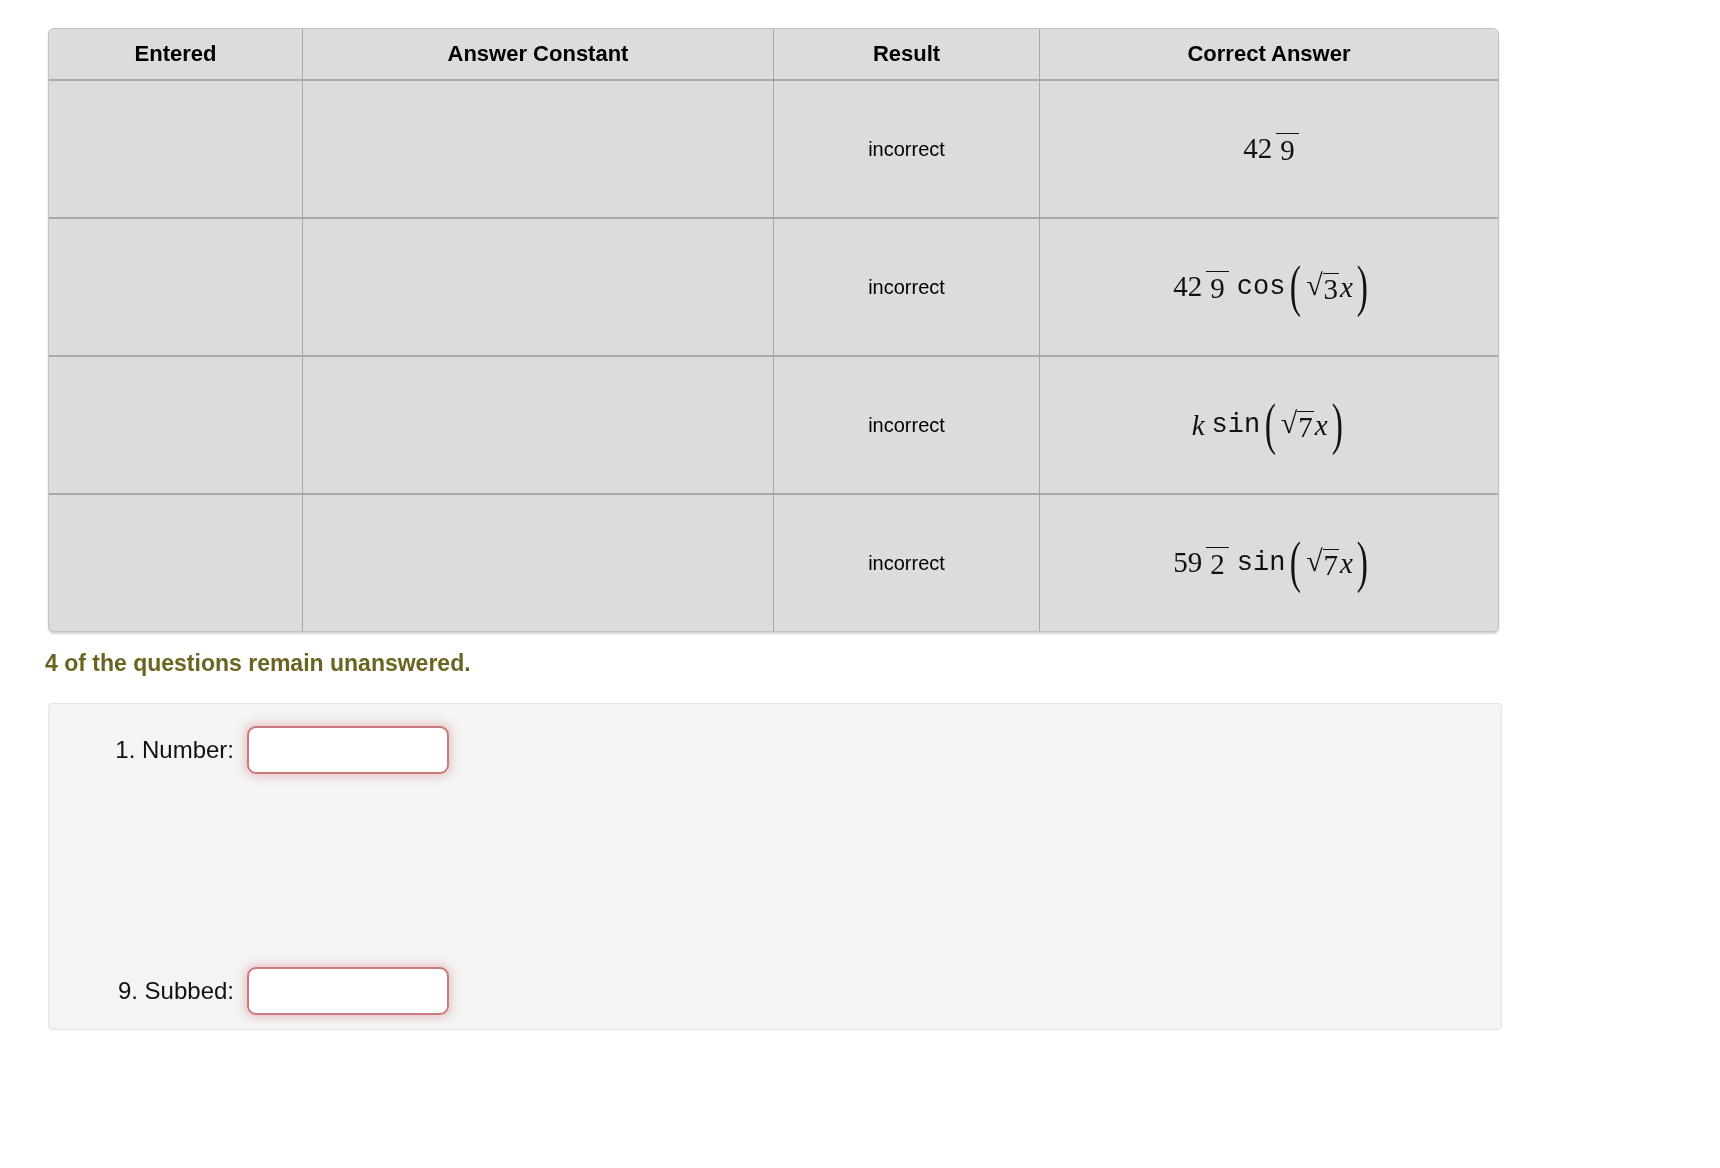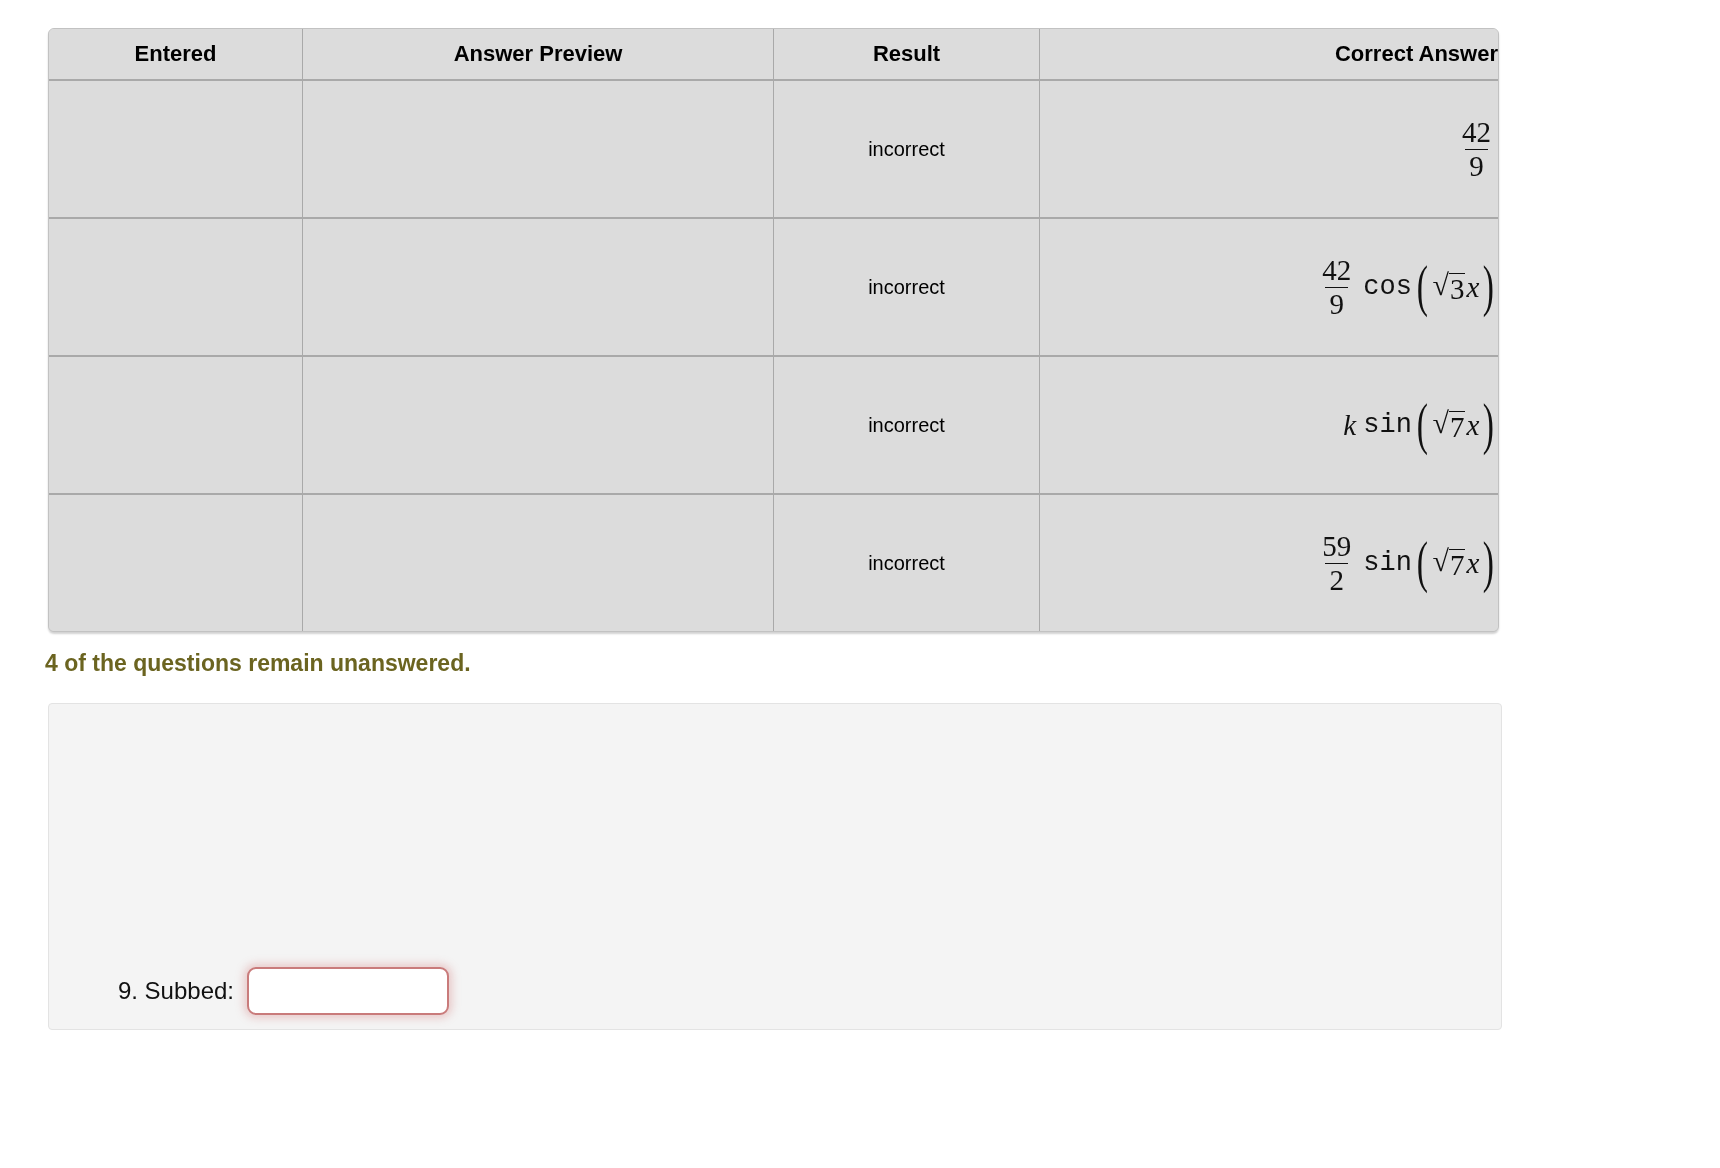--- a/index.html
+++ b/index.html
@@ -210,7 +210,7 @@
     <thead>
       <tr>
         <th class="col-entered">Entered</th>
-        <th class="col-preview">Answer Preview</th>
+        <th class="col-preview">Answer Constant</th>
         <th class="col-result">Result</th>
         <th class="col-correct">Correct Answer</th>
       </tr>

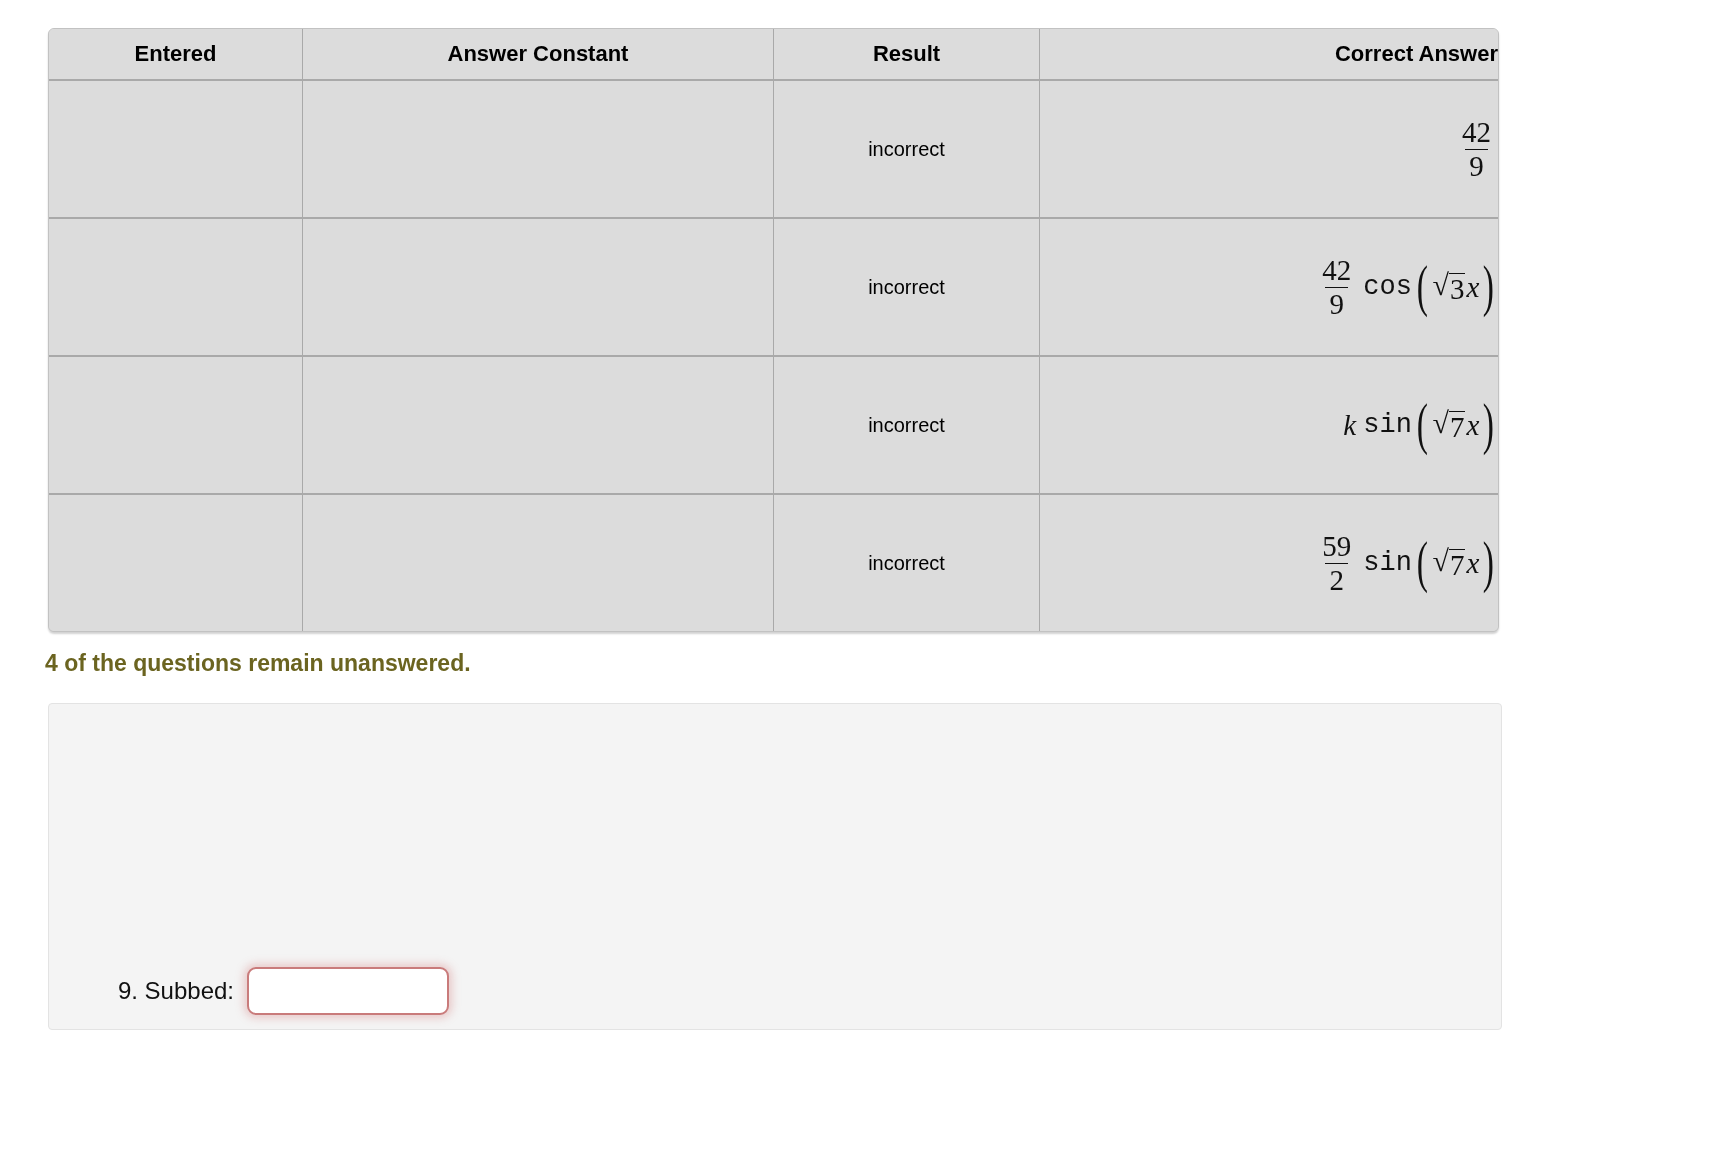--- a/index.html
+++ b/index.html
@@ -42,7 +42,7 @@
     padding: 0;
   }
   table.results th:last-child,
-  table.results td:last-child { border-right: none; text-align: right; }
+  table.results td:last-child { border-right: none; }
 
   table.results thead th {
     height: 50px;

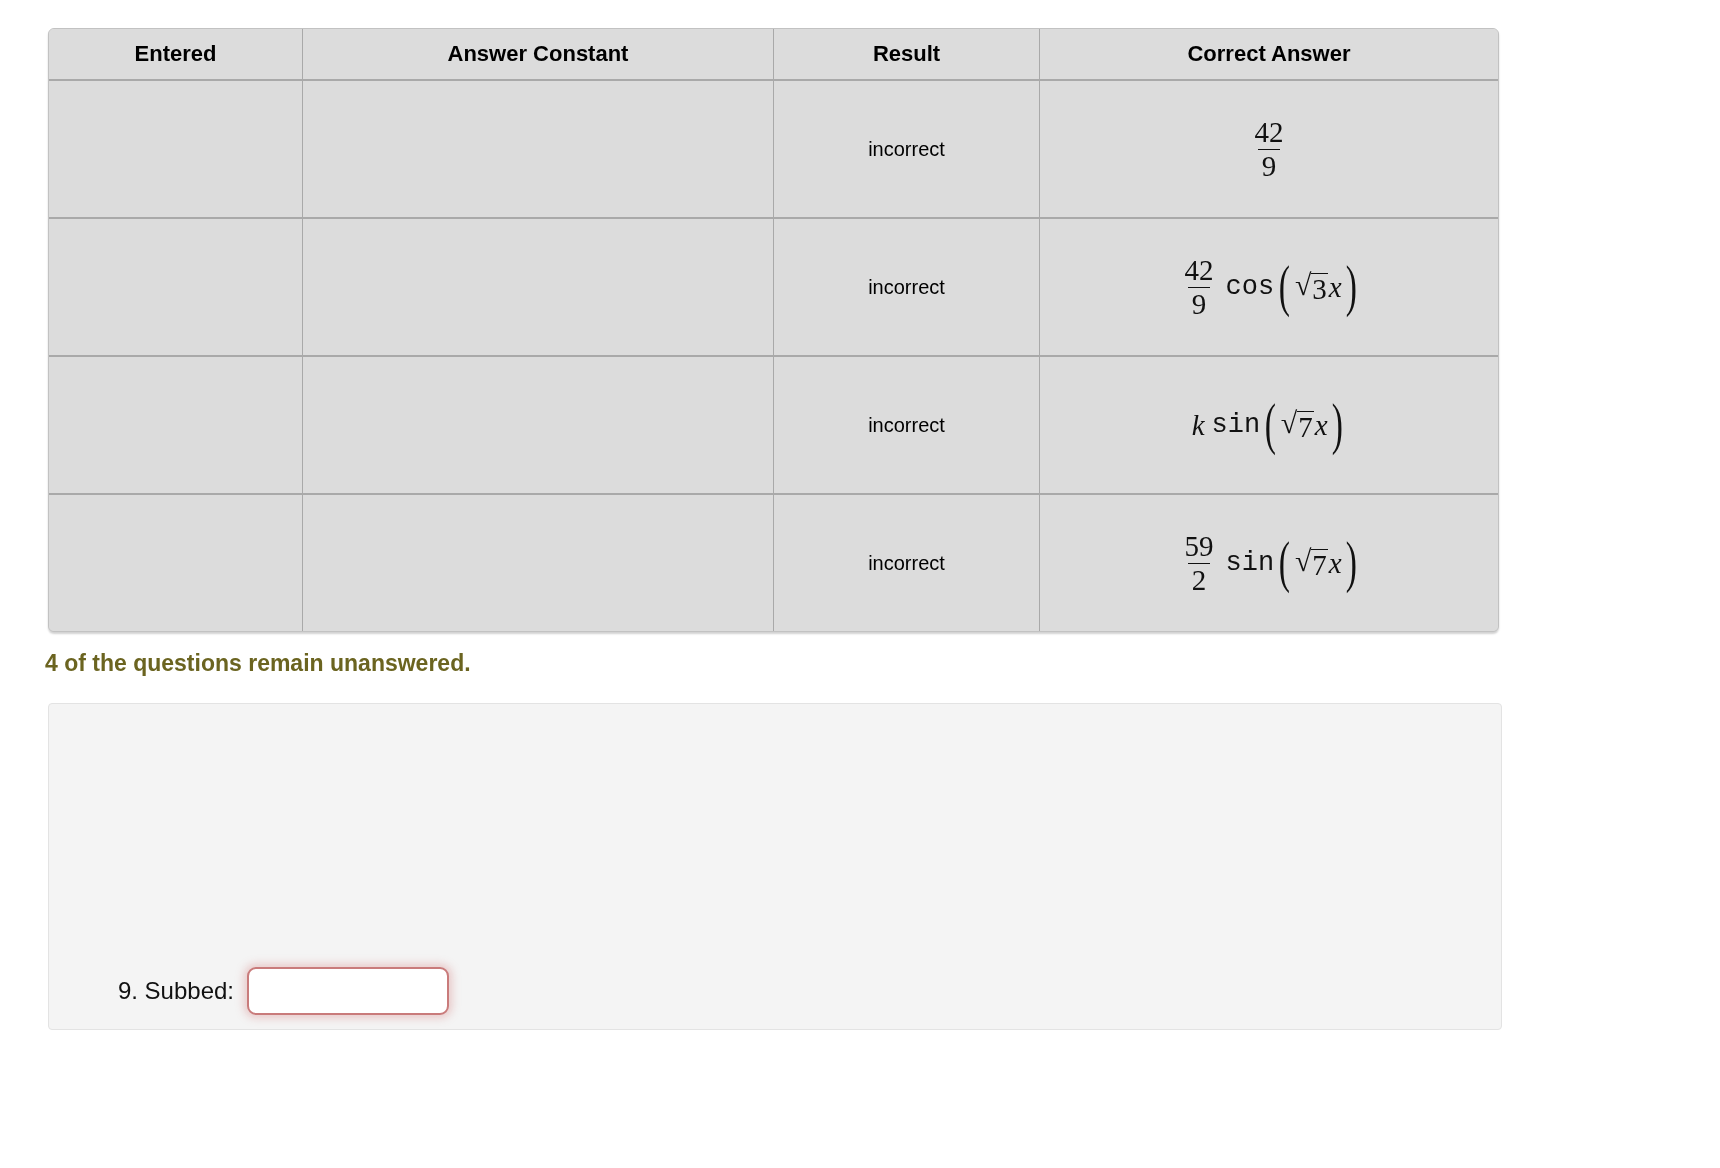--- a/index.html
+++ b/index.html
@@ -86,7 +86,7 @@
   }
   .frac {
     display: inline-flex;
-    flex-direction: column;
+    flex-direction: row;
     align-items: center;
     justify-content: center;
     vertical-align: middle;

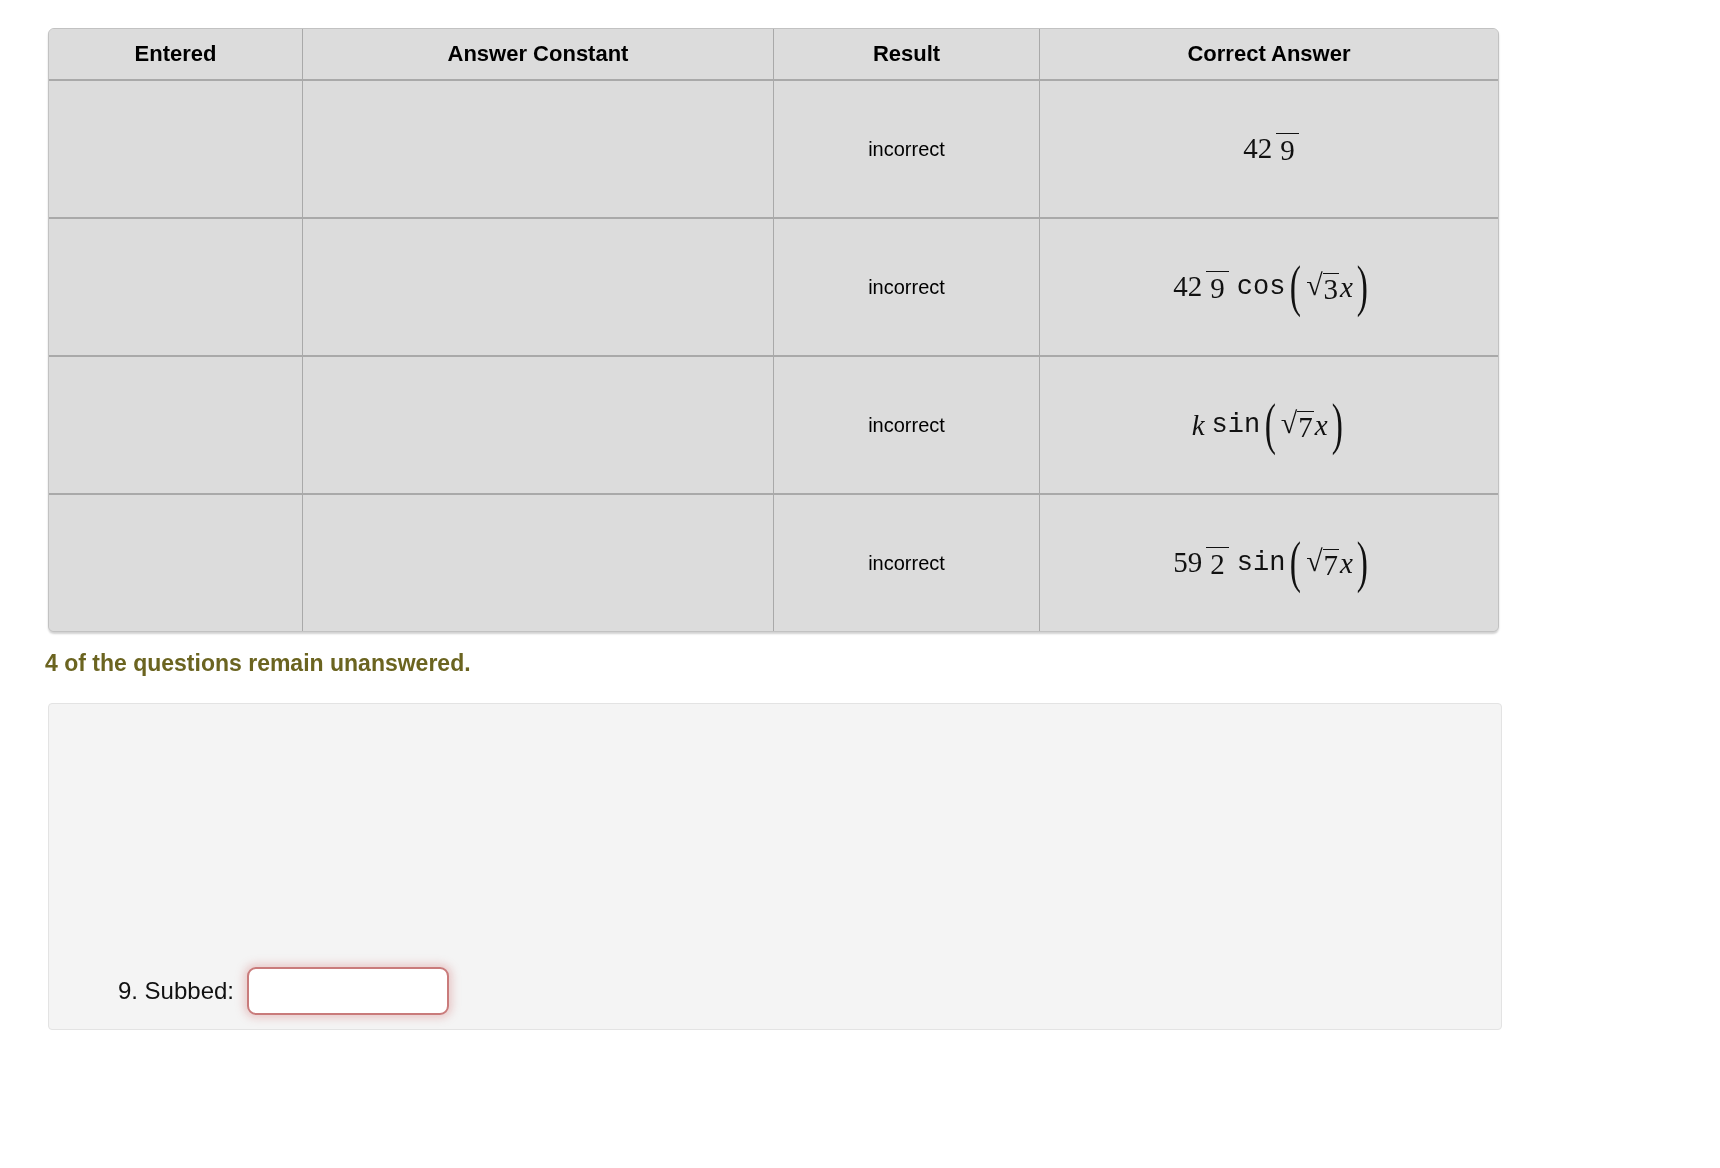--- a/index.html
+++ b/index.html
@@ -302,6 +302,10 @@
 
 <div class="answer-panel">
 
+  <div class="field-row row1">
+    <span class="label">1. Number:</span>
+    <input class="ans-input" type="text" value="" style="">
+  </div>
 
 
 

